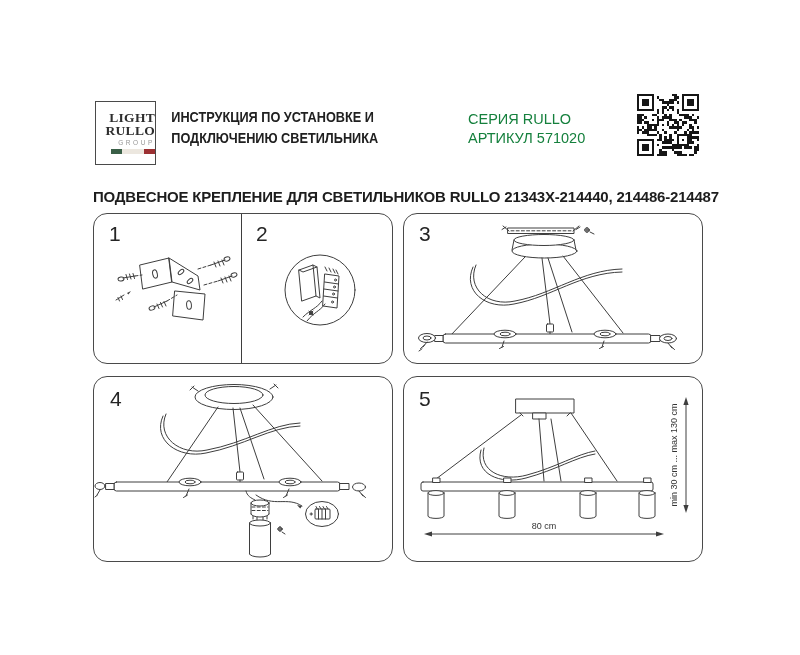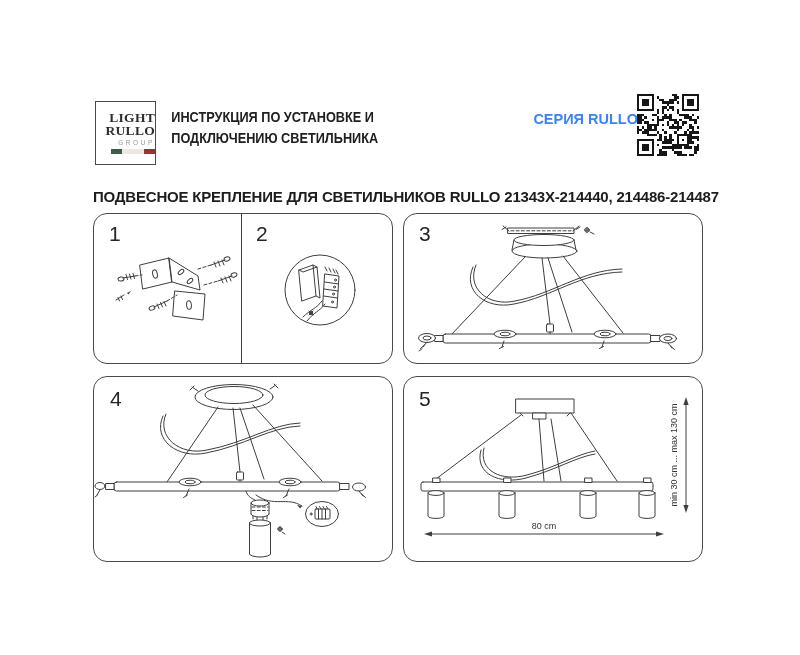--- a/index.html
+++ b/index.html
@@ -36,8 +36,8 @@
     transform:scaleX(.82);transform-origin:50% 0;white-space:nowrap;
   }
   .series-block{
-    left:468px;top:110px;width:170px;text-align:right;
-    font-weight:bold;font-size:14.5px;line-height:19px;color:#3b82f6;white-space:nowrap;
+    left:468px;top:110px;width:170px;text-align:left;
+    font-weight:normal;font-size:14.5px;line-height:19px;color:#15803d;white-space:nowrap;
   }
   .qr{left:637px;top:94px;width:62px;height:62px;}
 

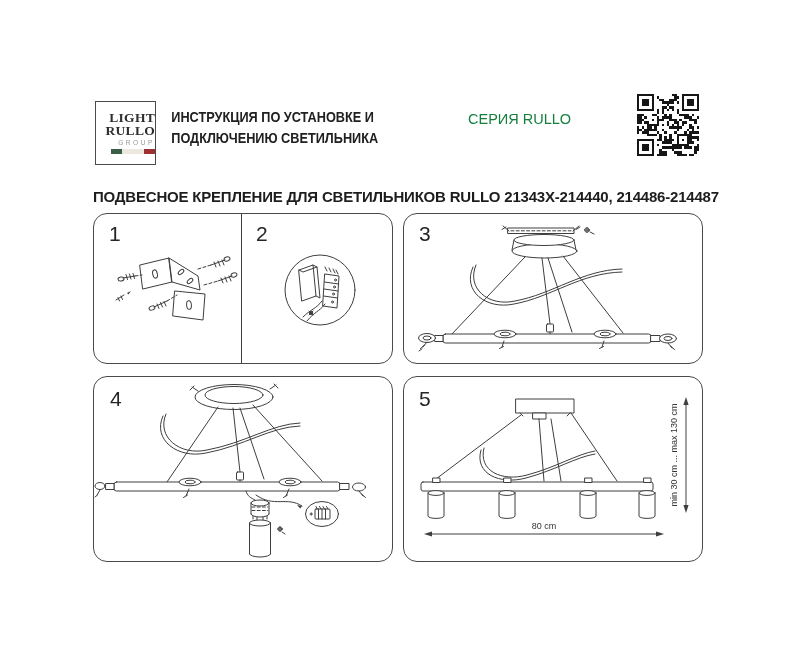--- a/index.html
+++ b/index.html
@@ -85,6 +85,7 @@
 
 <div class="abs series-block">
   <div>СЕРИЯ RULLO</div>
+  <div>АРТИКУЛ 571020</div>
 </div>
 
 <svg class="abs qr" viewBox="0 0 25 25">

